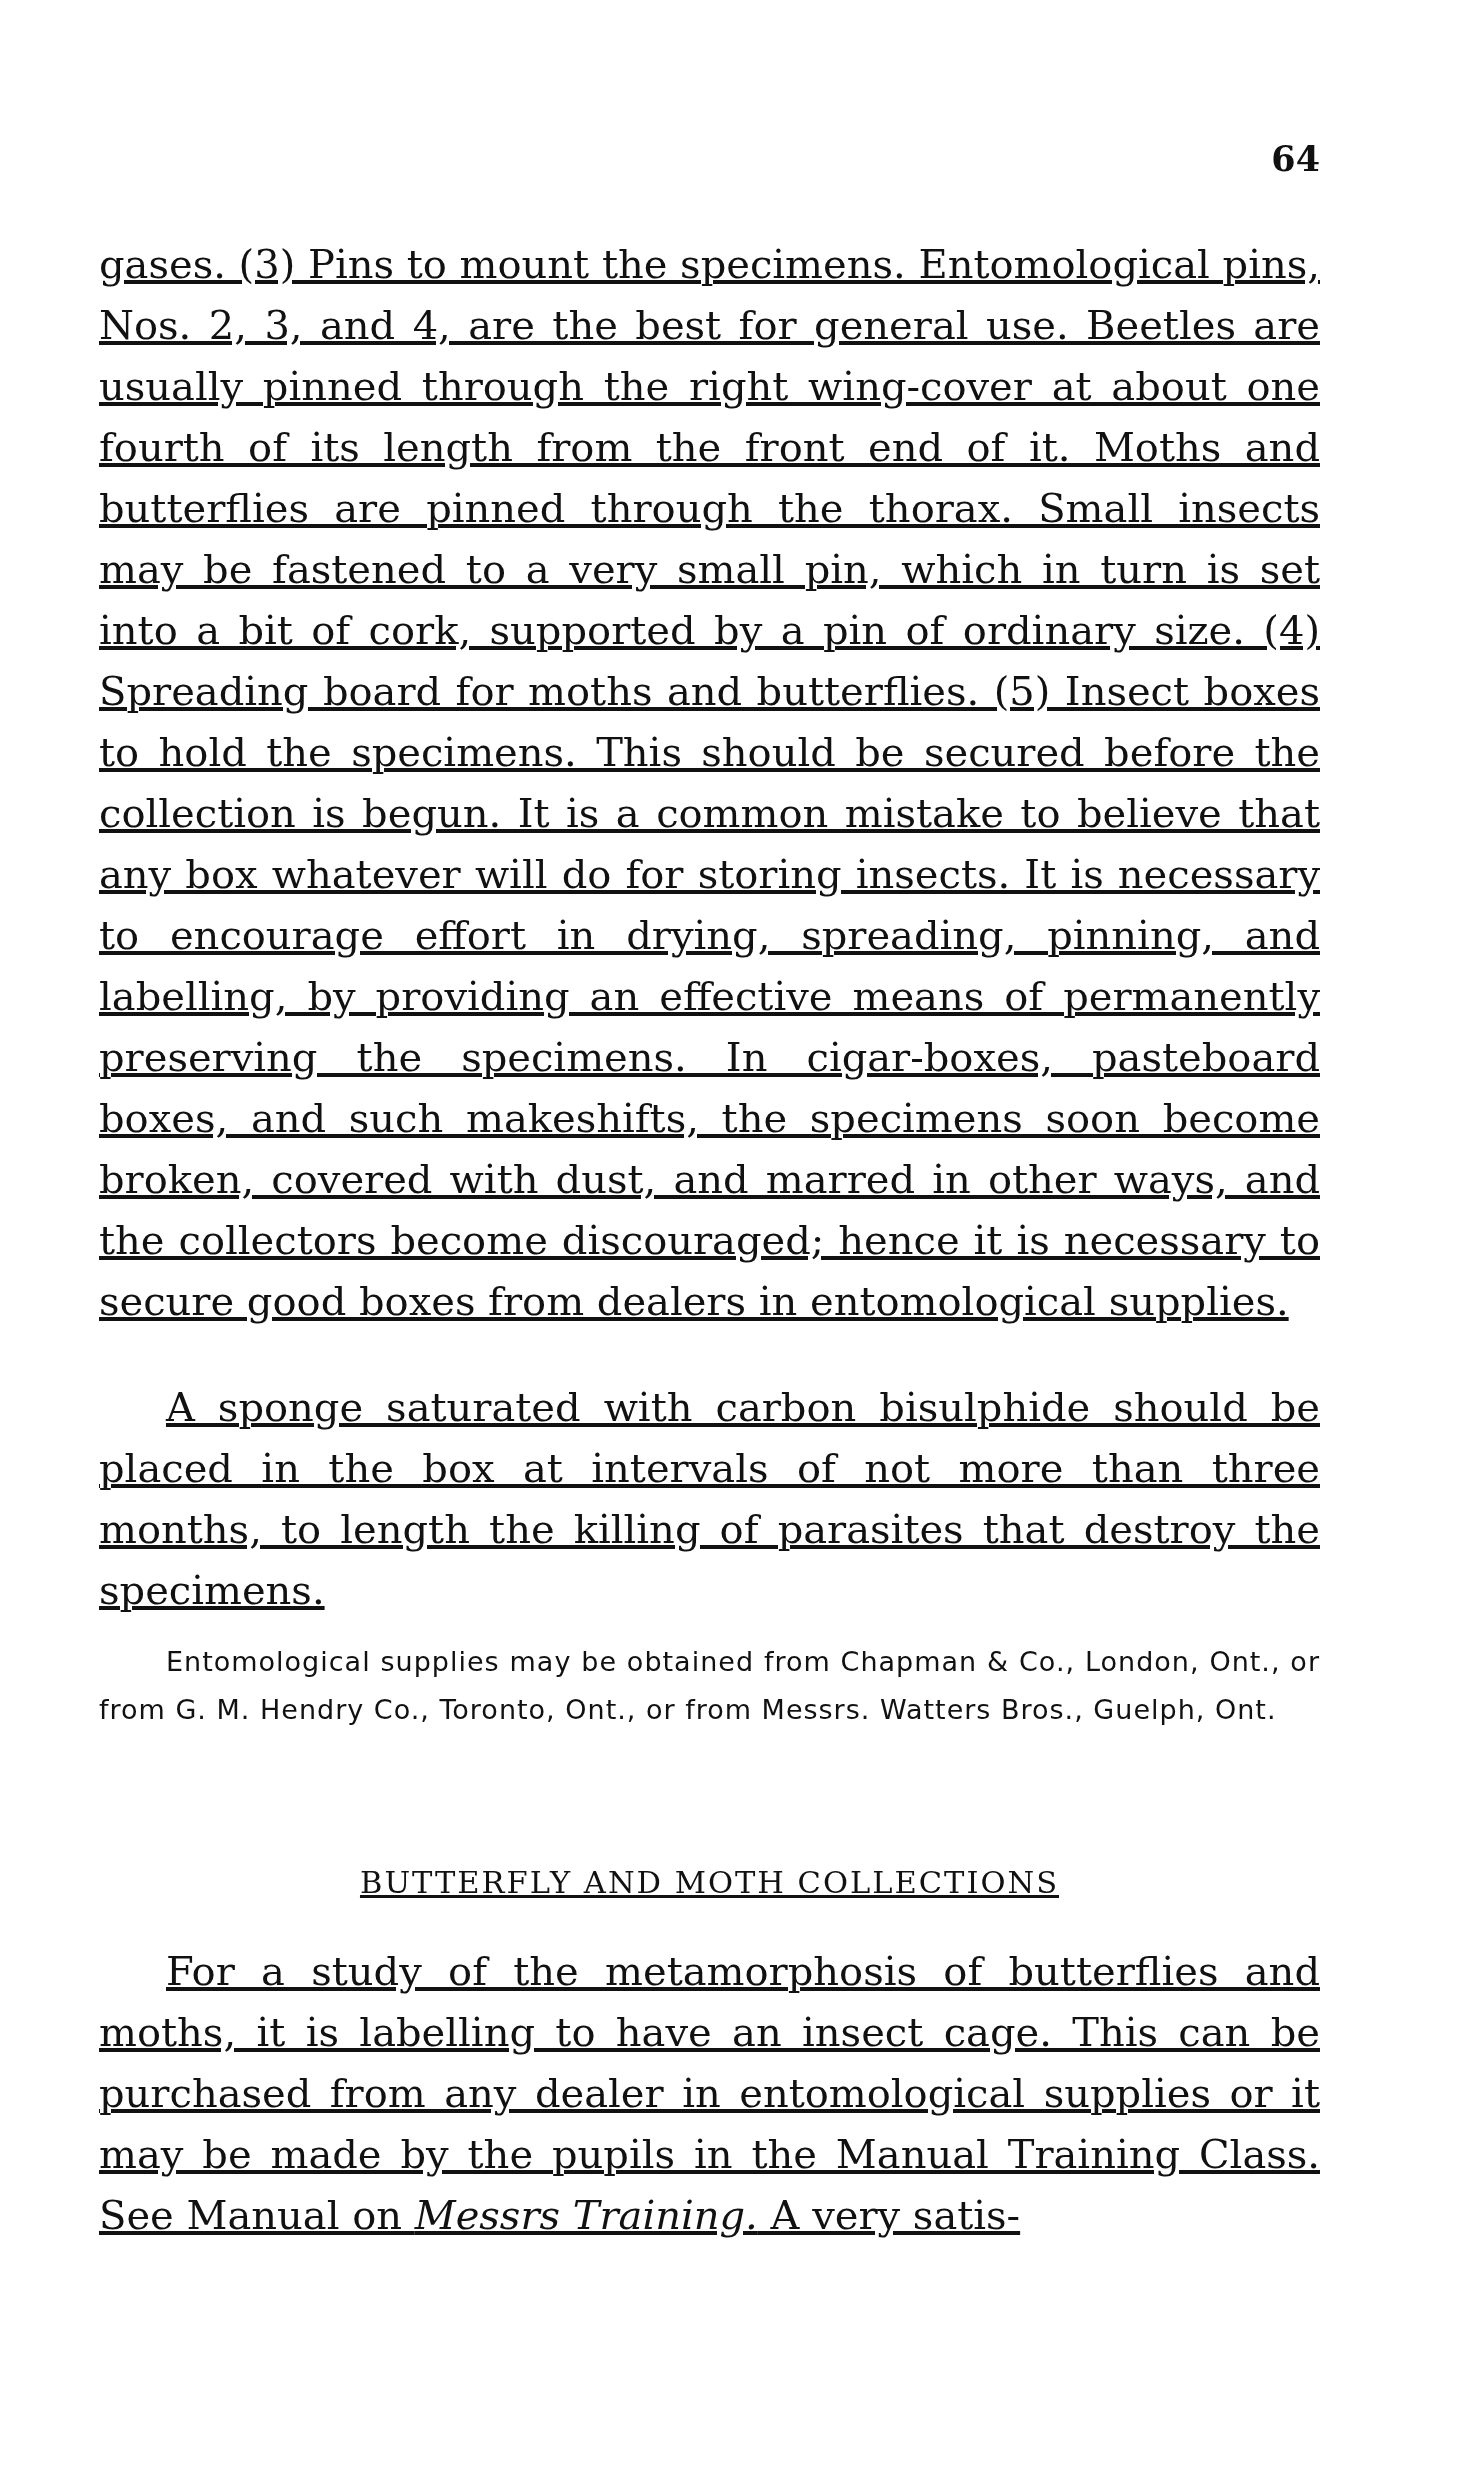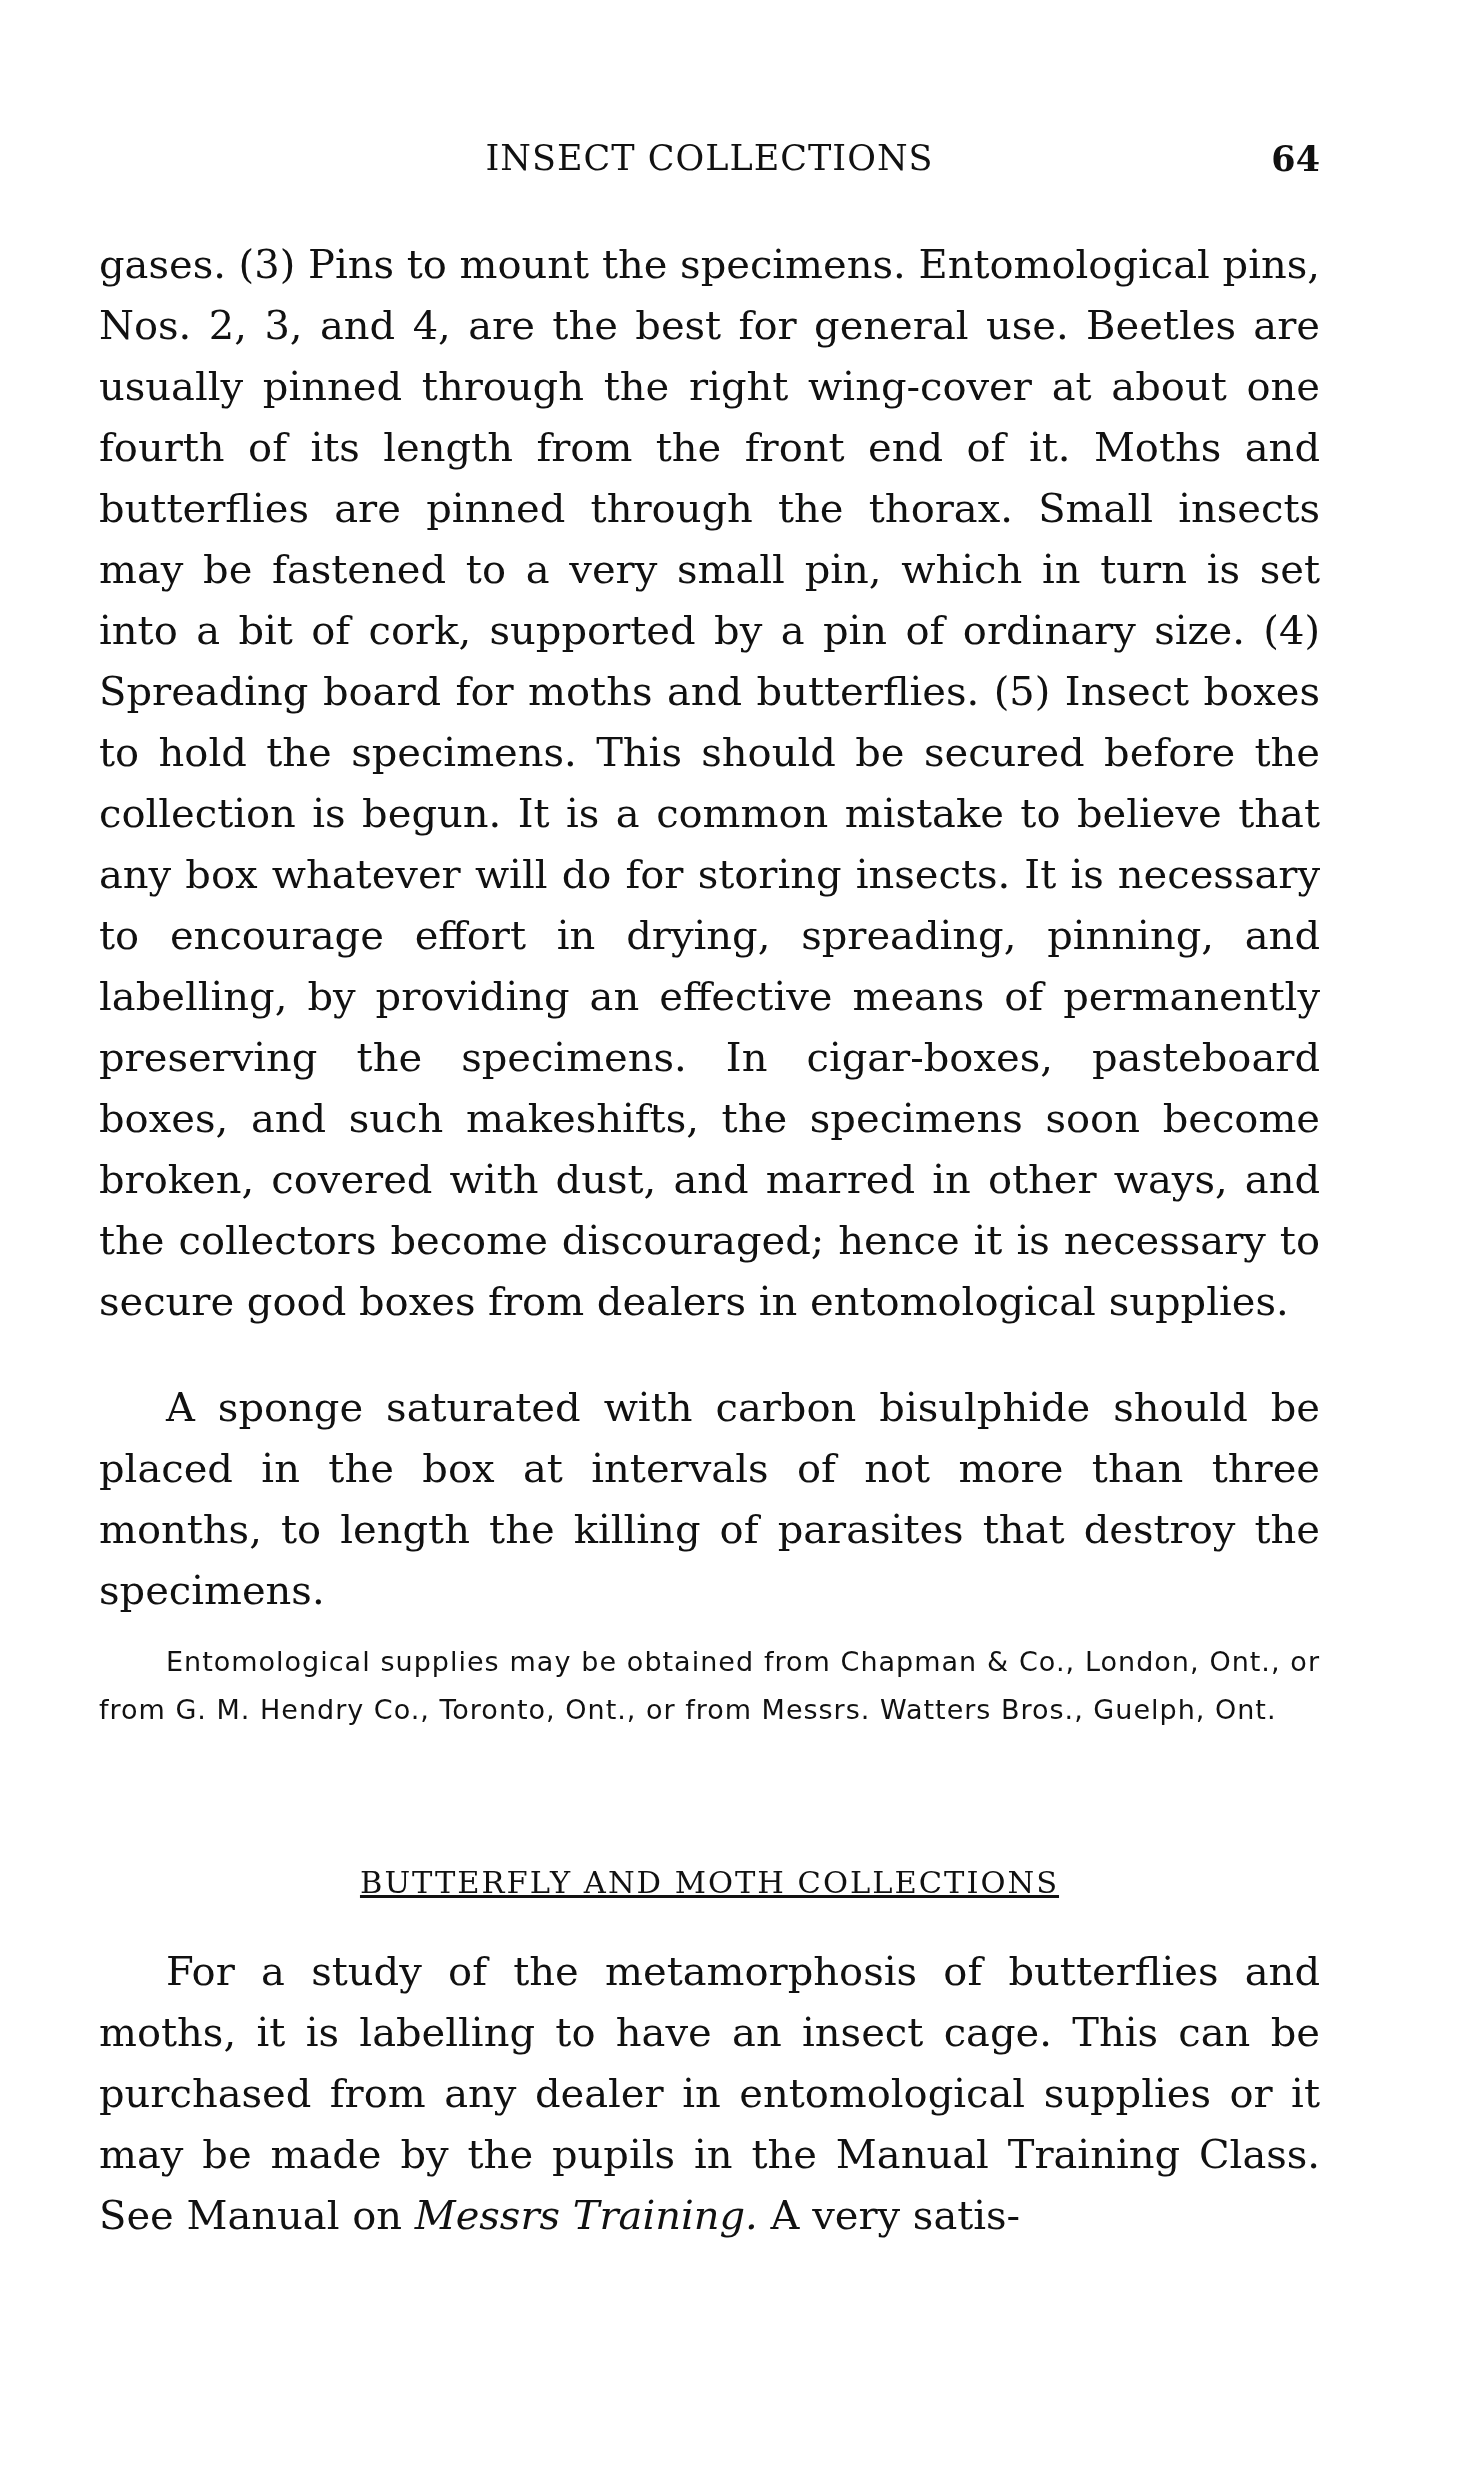--- a/index.html
+++ b/index.html
@@ -22,7 +22,6 @@
 
 <div class="page">
   <div class="running-head">
-    <div class="running-title">INSECT COLLECTIONS</div>
     <div class="page-number">64</div>
   </div>
 

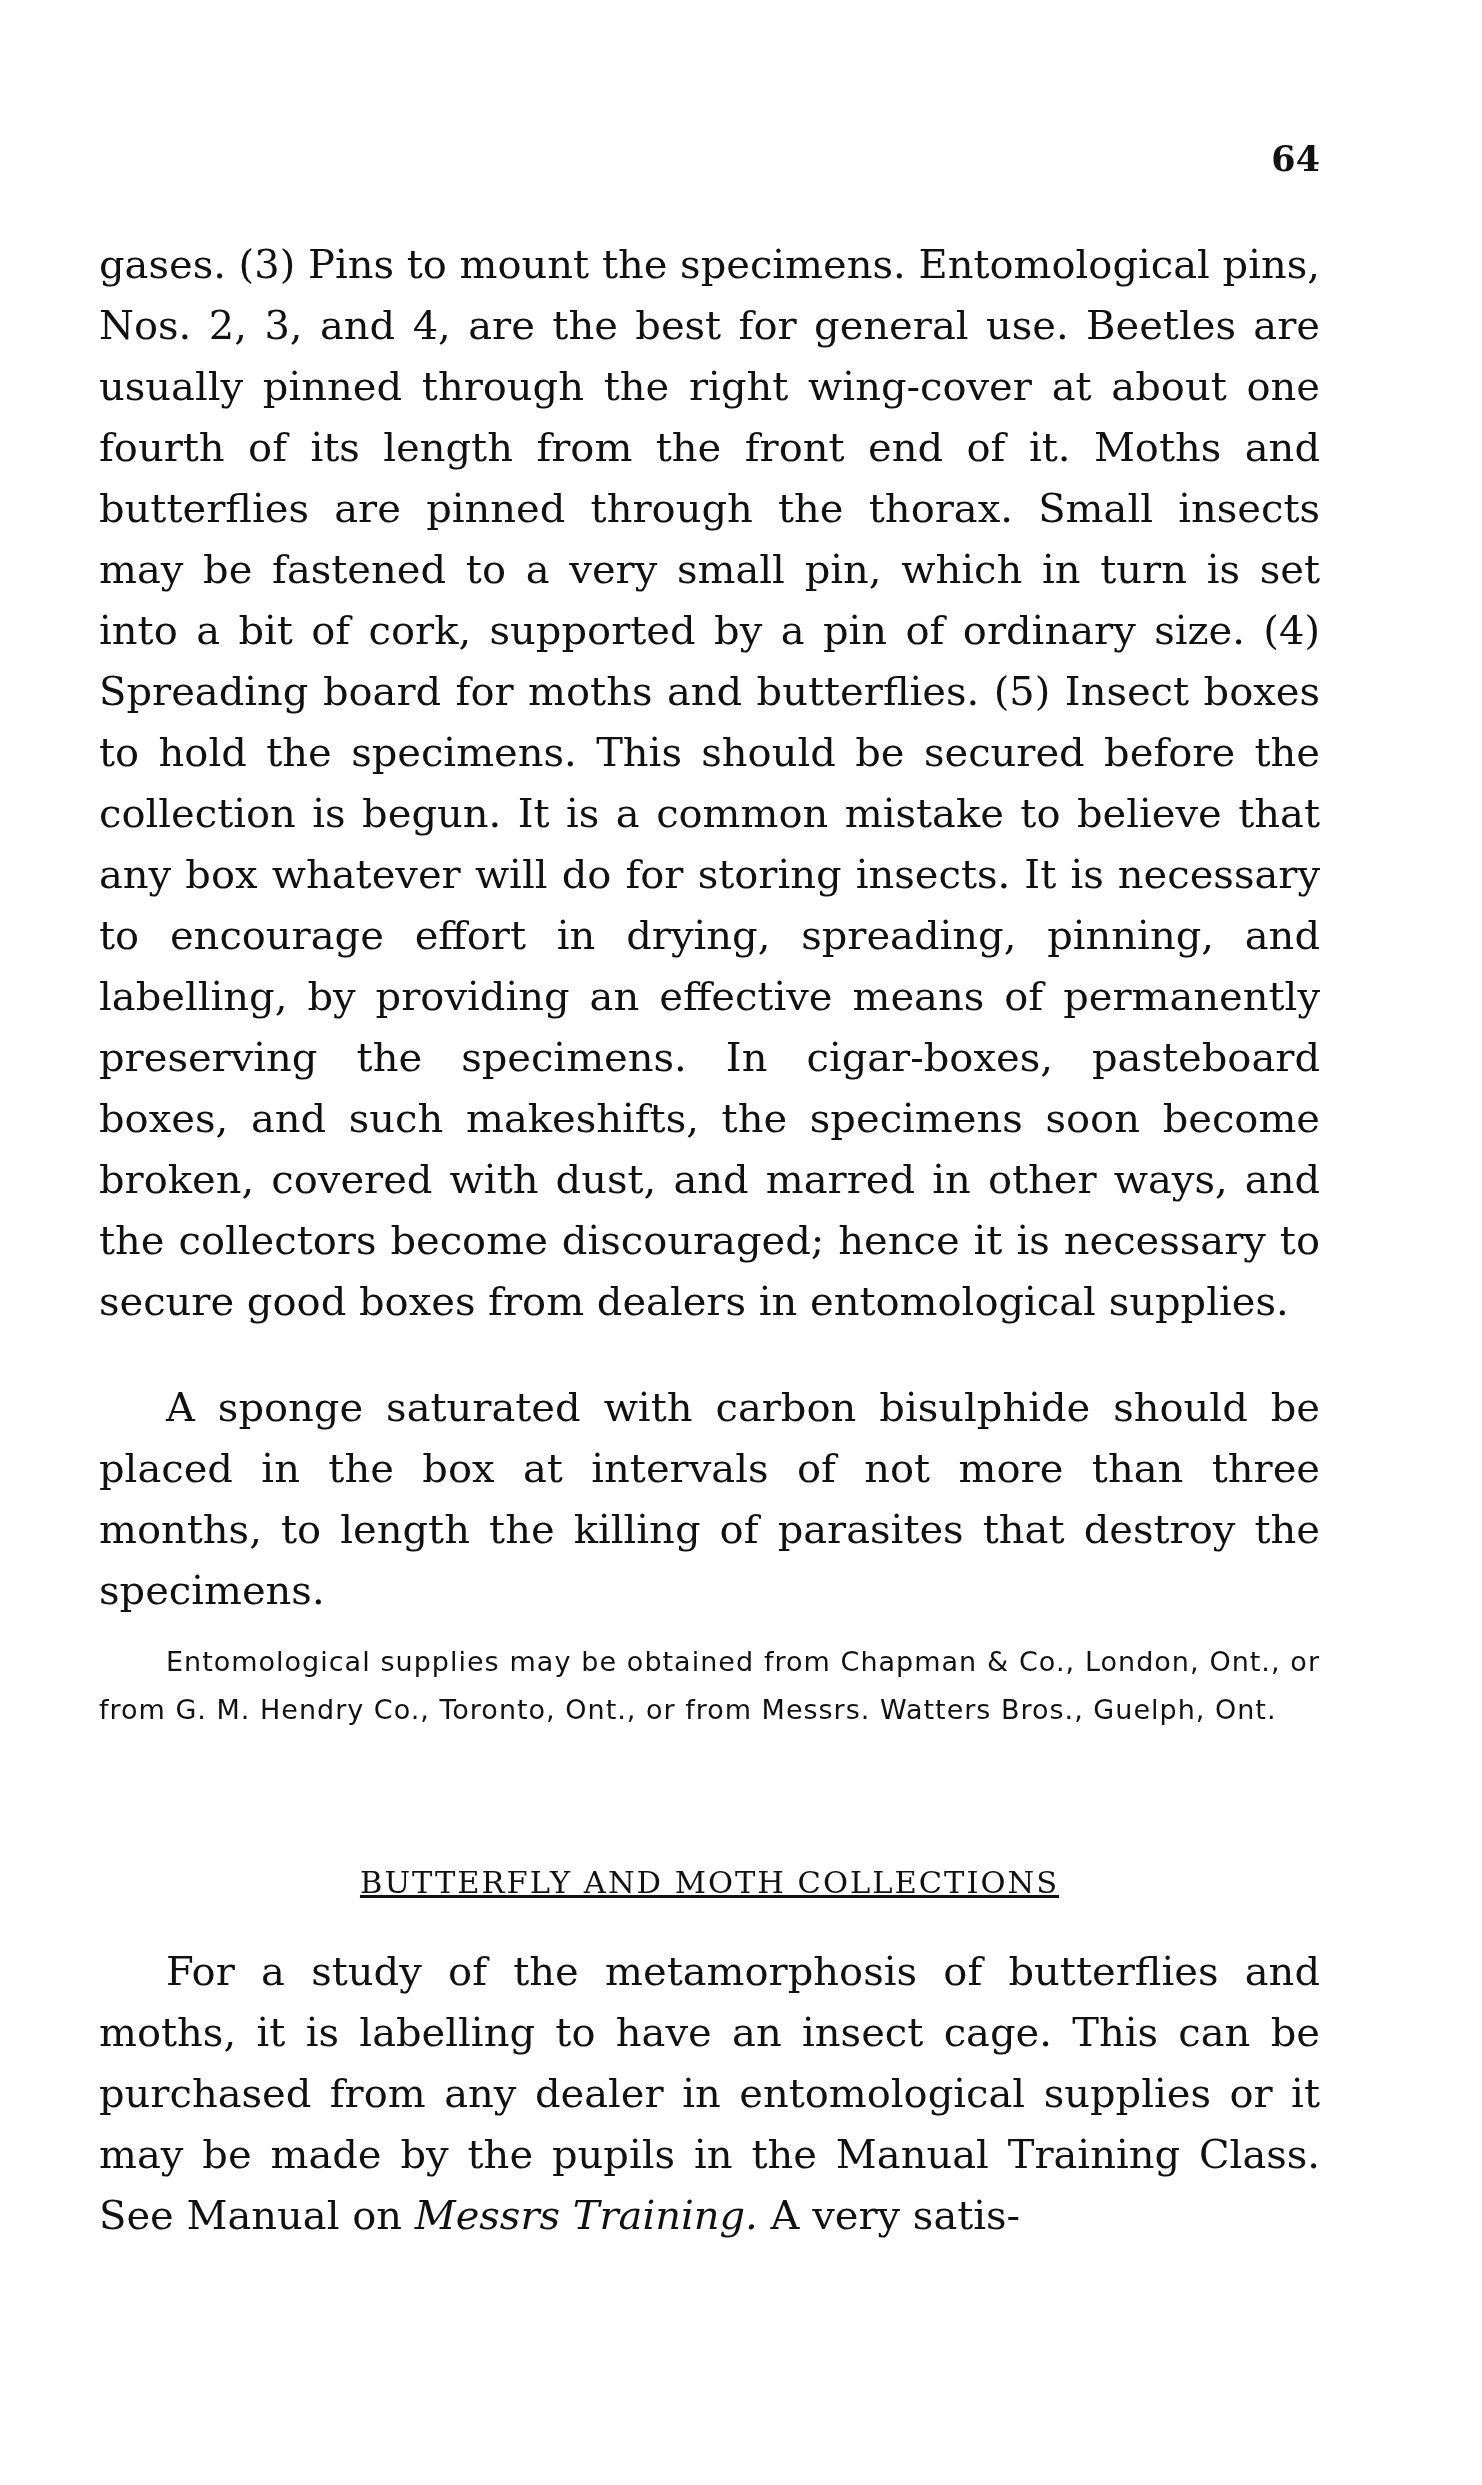--- a/index.html
+++ b/index.html
@@ -8,7 +8,7 @@
   .running-head { position: absolute; top: 138px; left: 99px; width: 1221px; height: 49px; }
   .running-title { position: absolute; left: 0; width: 100%; text-align: center; font-size: 35px; letter-spacing: 1px; top: 0; }
   .page-number { position: absolute; right: 0; top: 0; font-size: 35px; font-weight: bold; }
-  .body-text { position: absolute; left: 99px; width: 1221px; font-size: 40px; line-height: 61px; text-align: justify; }
+  .body-text { position: absolute; left: 99px; width: 1221px; font-size: 40px; line-height: 61px; text-align: justify; text-decoration: underline; }
   .p1 { top: 234px; }
   .p2 { top: 1377px; text-indent: 67px; }
   .footnote { position: absolute; top: 1638px; left: 99px; width: 1221px; font-size: 27px; line-height: 48px; text-align: justify; font-family: "DejaVu Sans", "Liberation Sans", sans-serif; letter-spacing: 1px; text-indent: 67px; }

